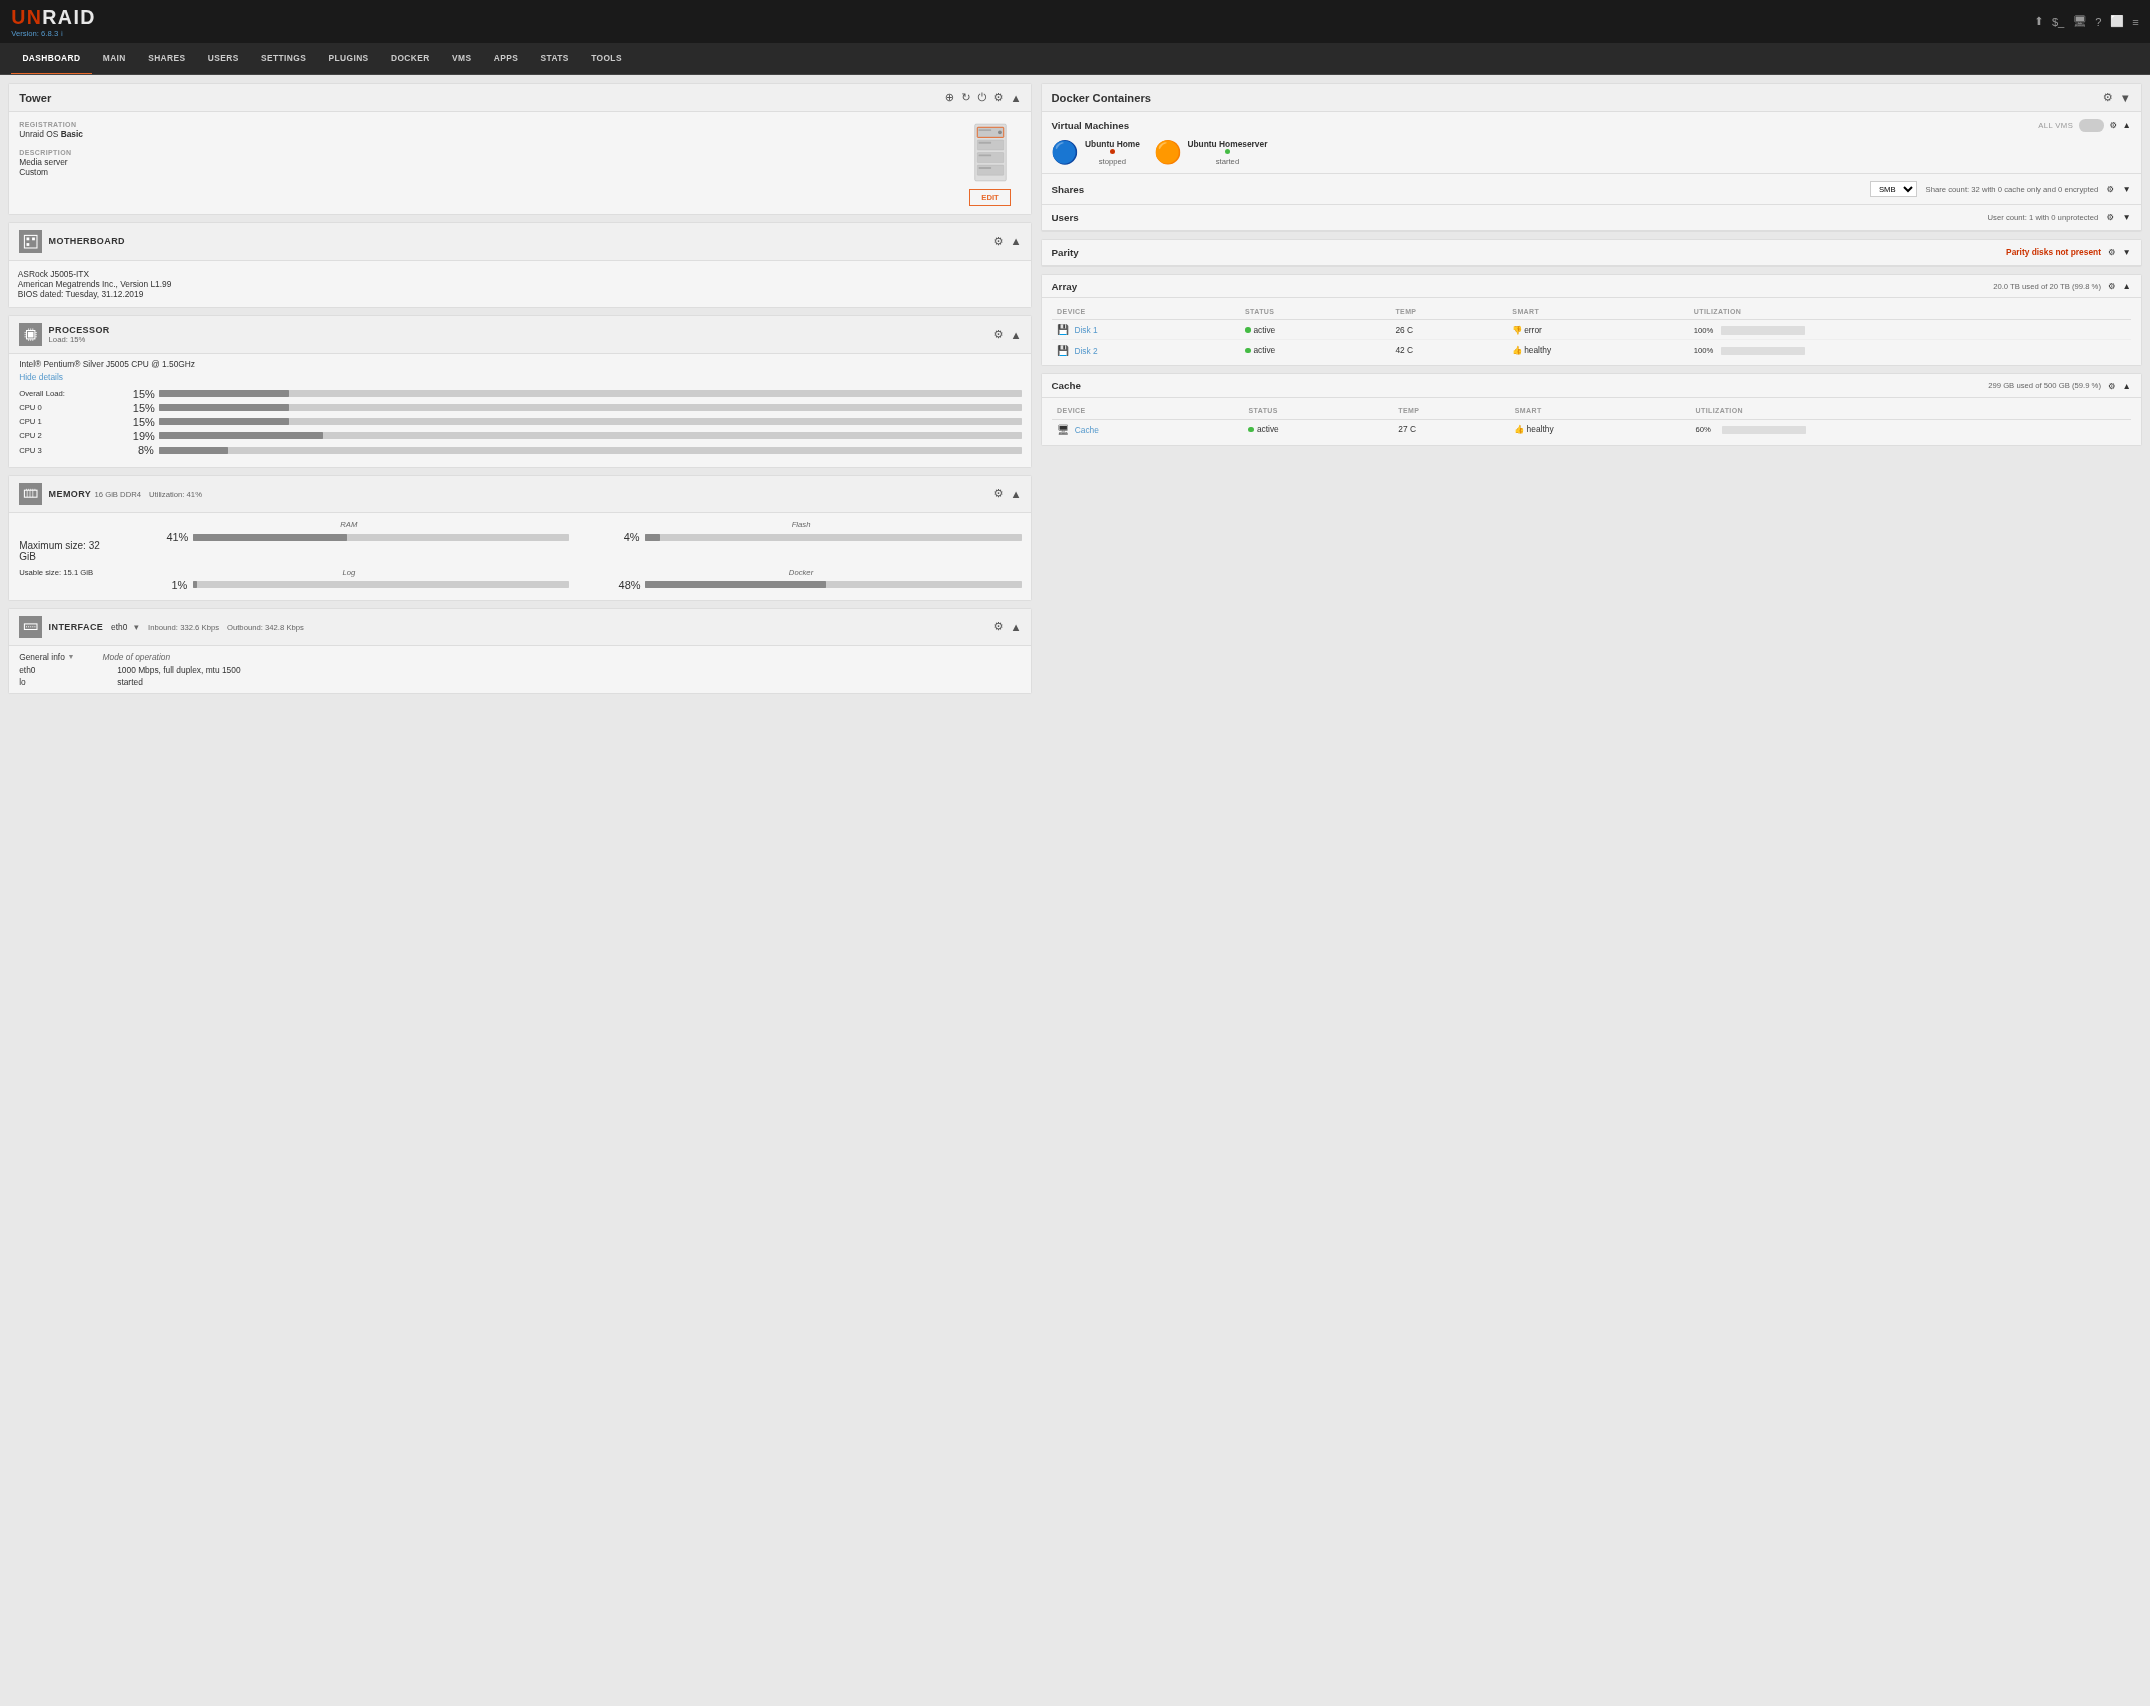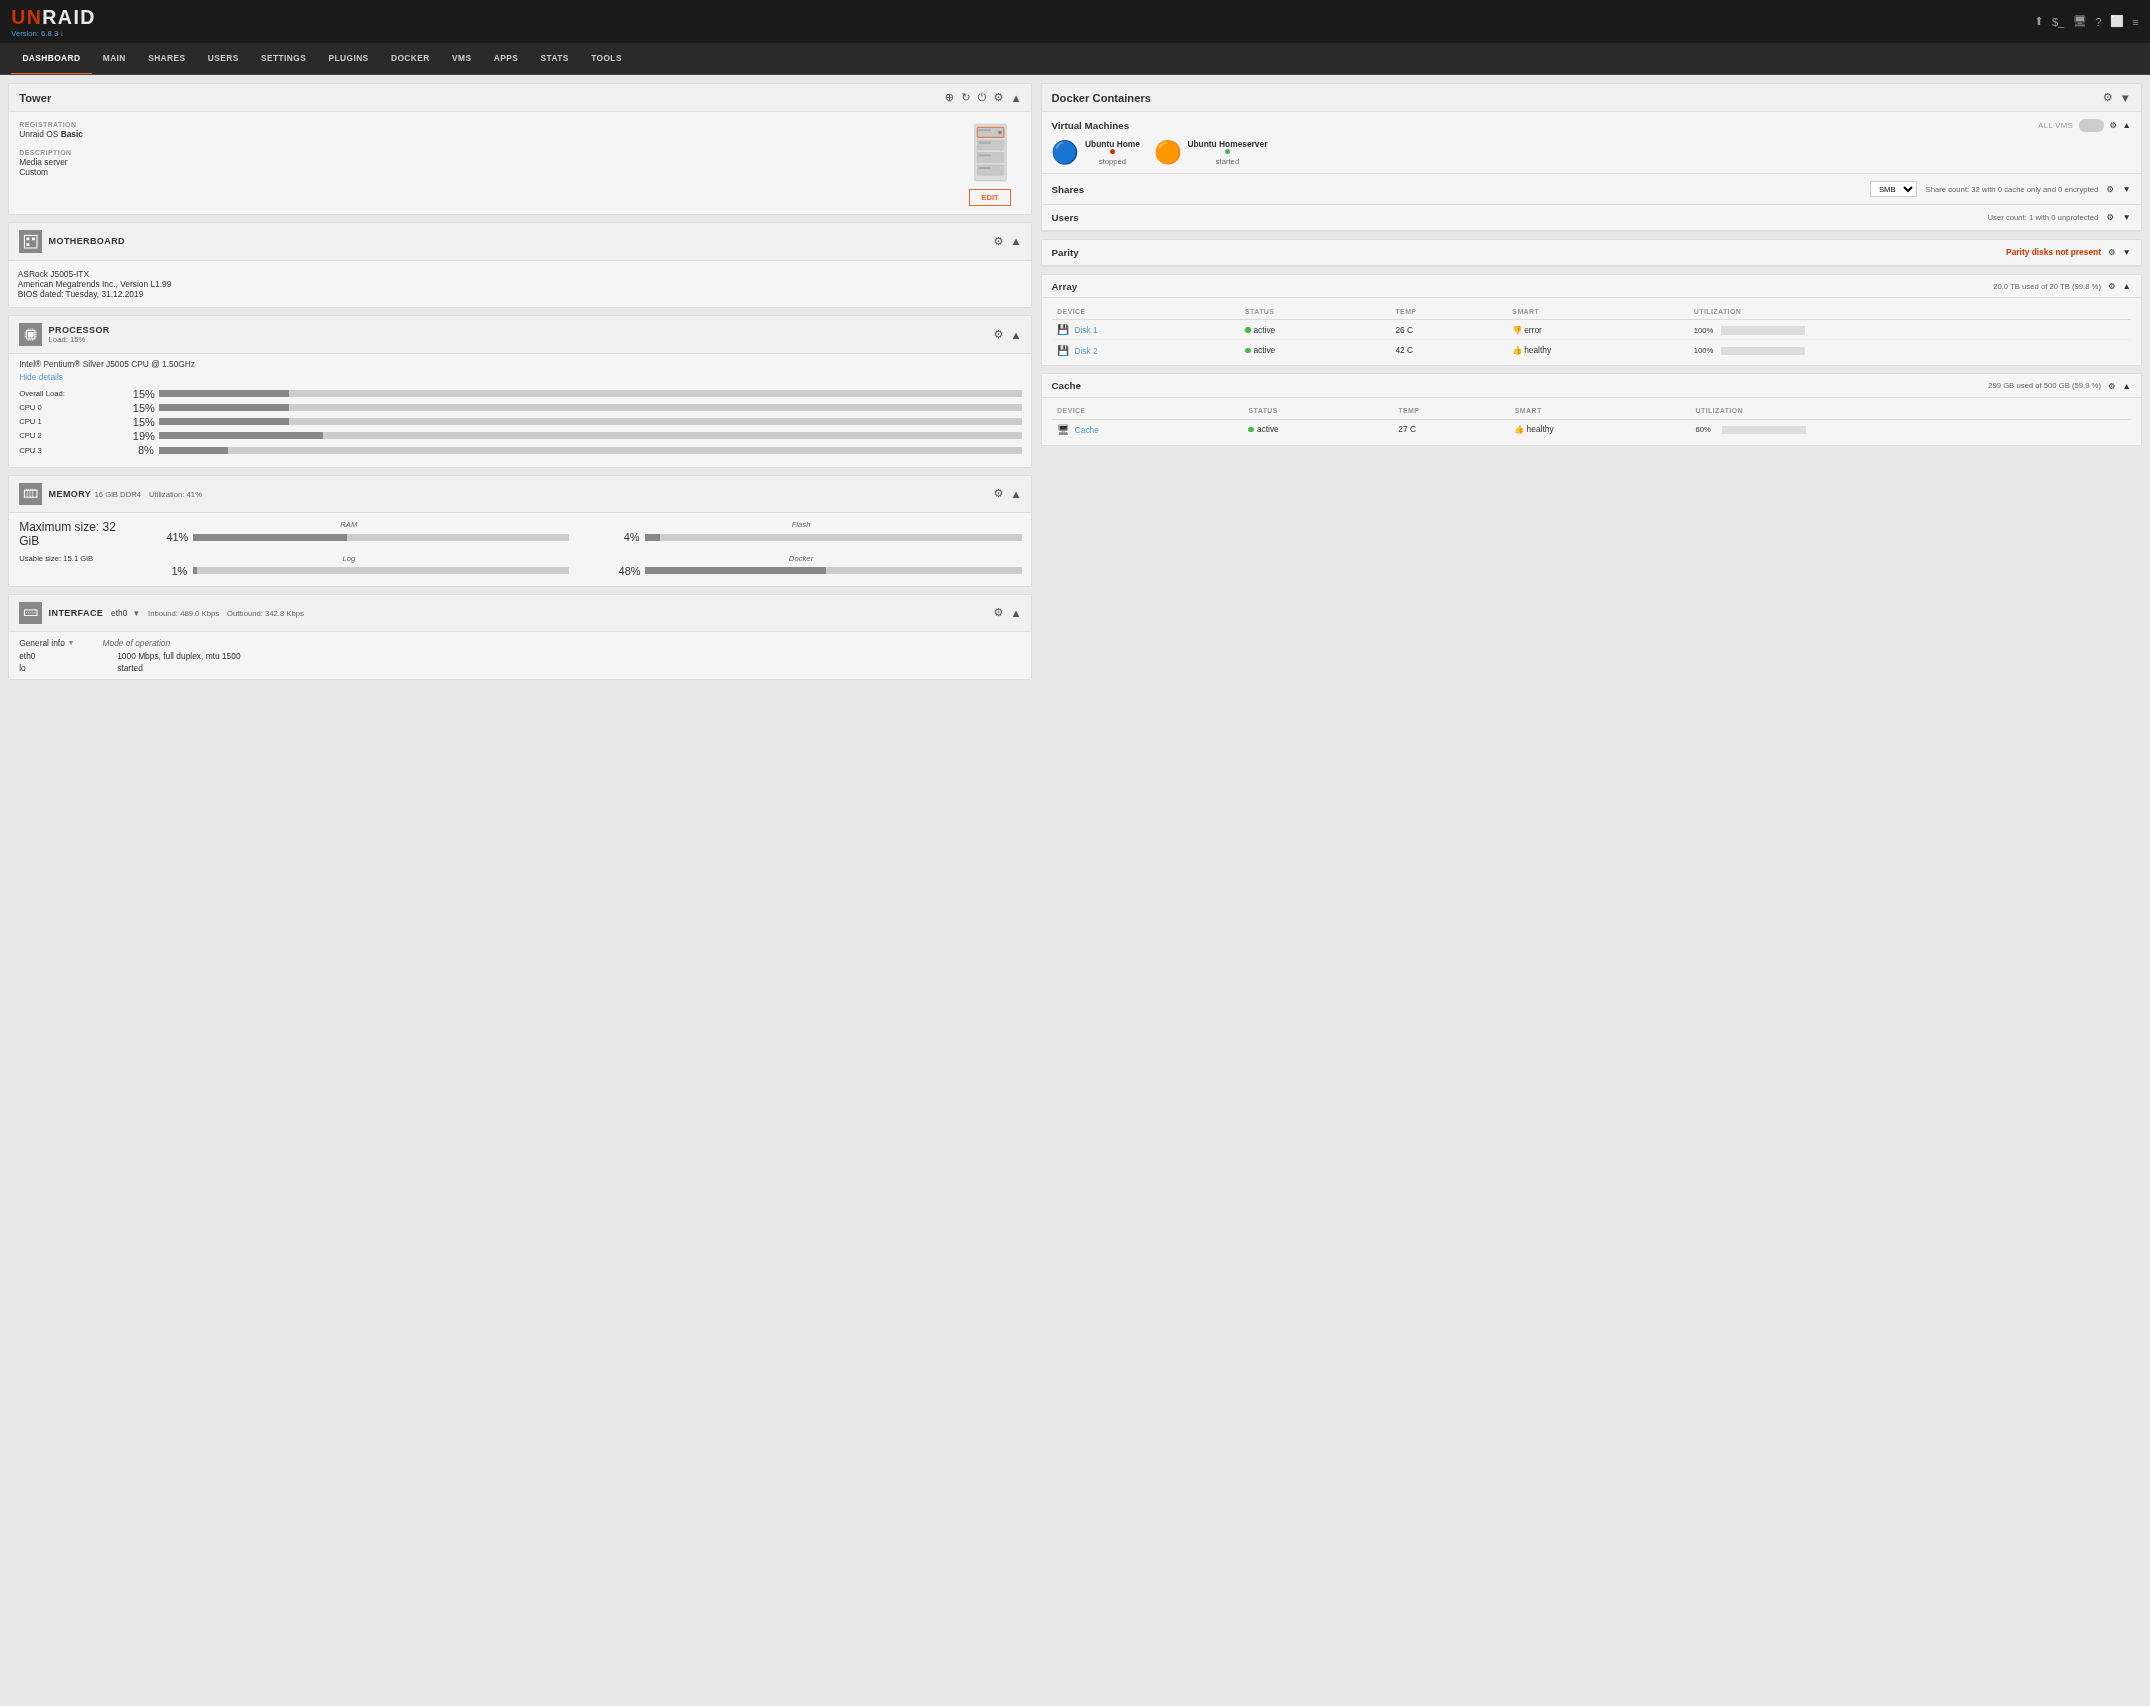--- a/index.html
+++ b/index.html
@@ -332,7 +332,7 @@
       </div>
       <div style="padding: 7px 9.8px;">
         <div style="display:flex; gap:11.2px; margin-bottom:5.6px;">
-          <div style="width:98px; font-size:12px; color:#333;">Maximum size: 32 GiB</div>
+          <div style="width:98px; font-size:10px; color:#333;margin-top:20px;">Maximum size: 32 GiB</div>
           <div style="flex:1;">
             <div style="font-size:7.7px; color:#666; font-style:italic; text-align:center;">RAM</div>
             <div class="progress-container">

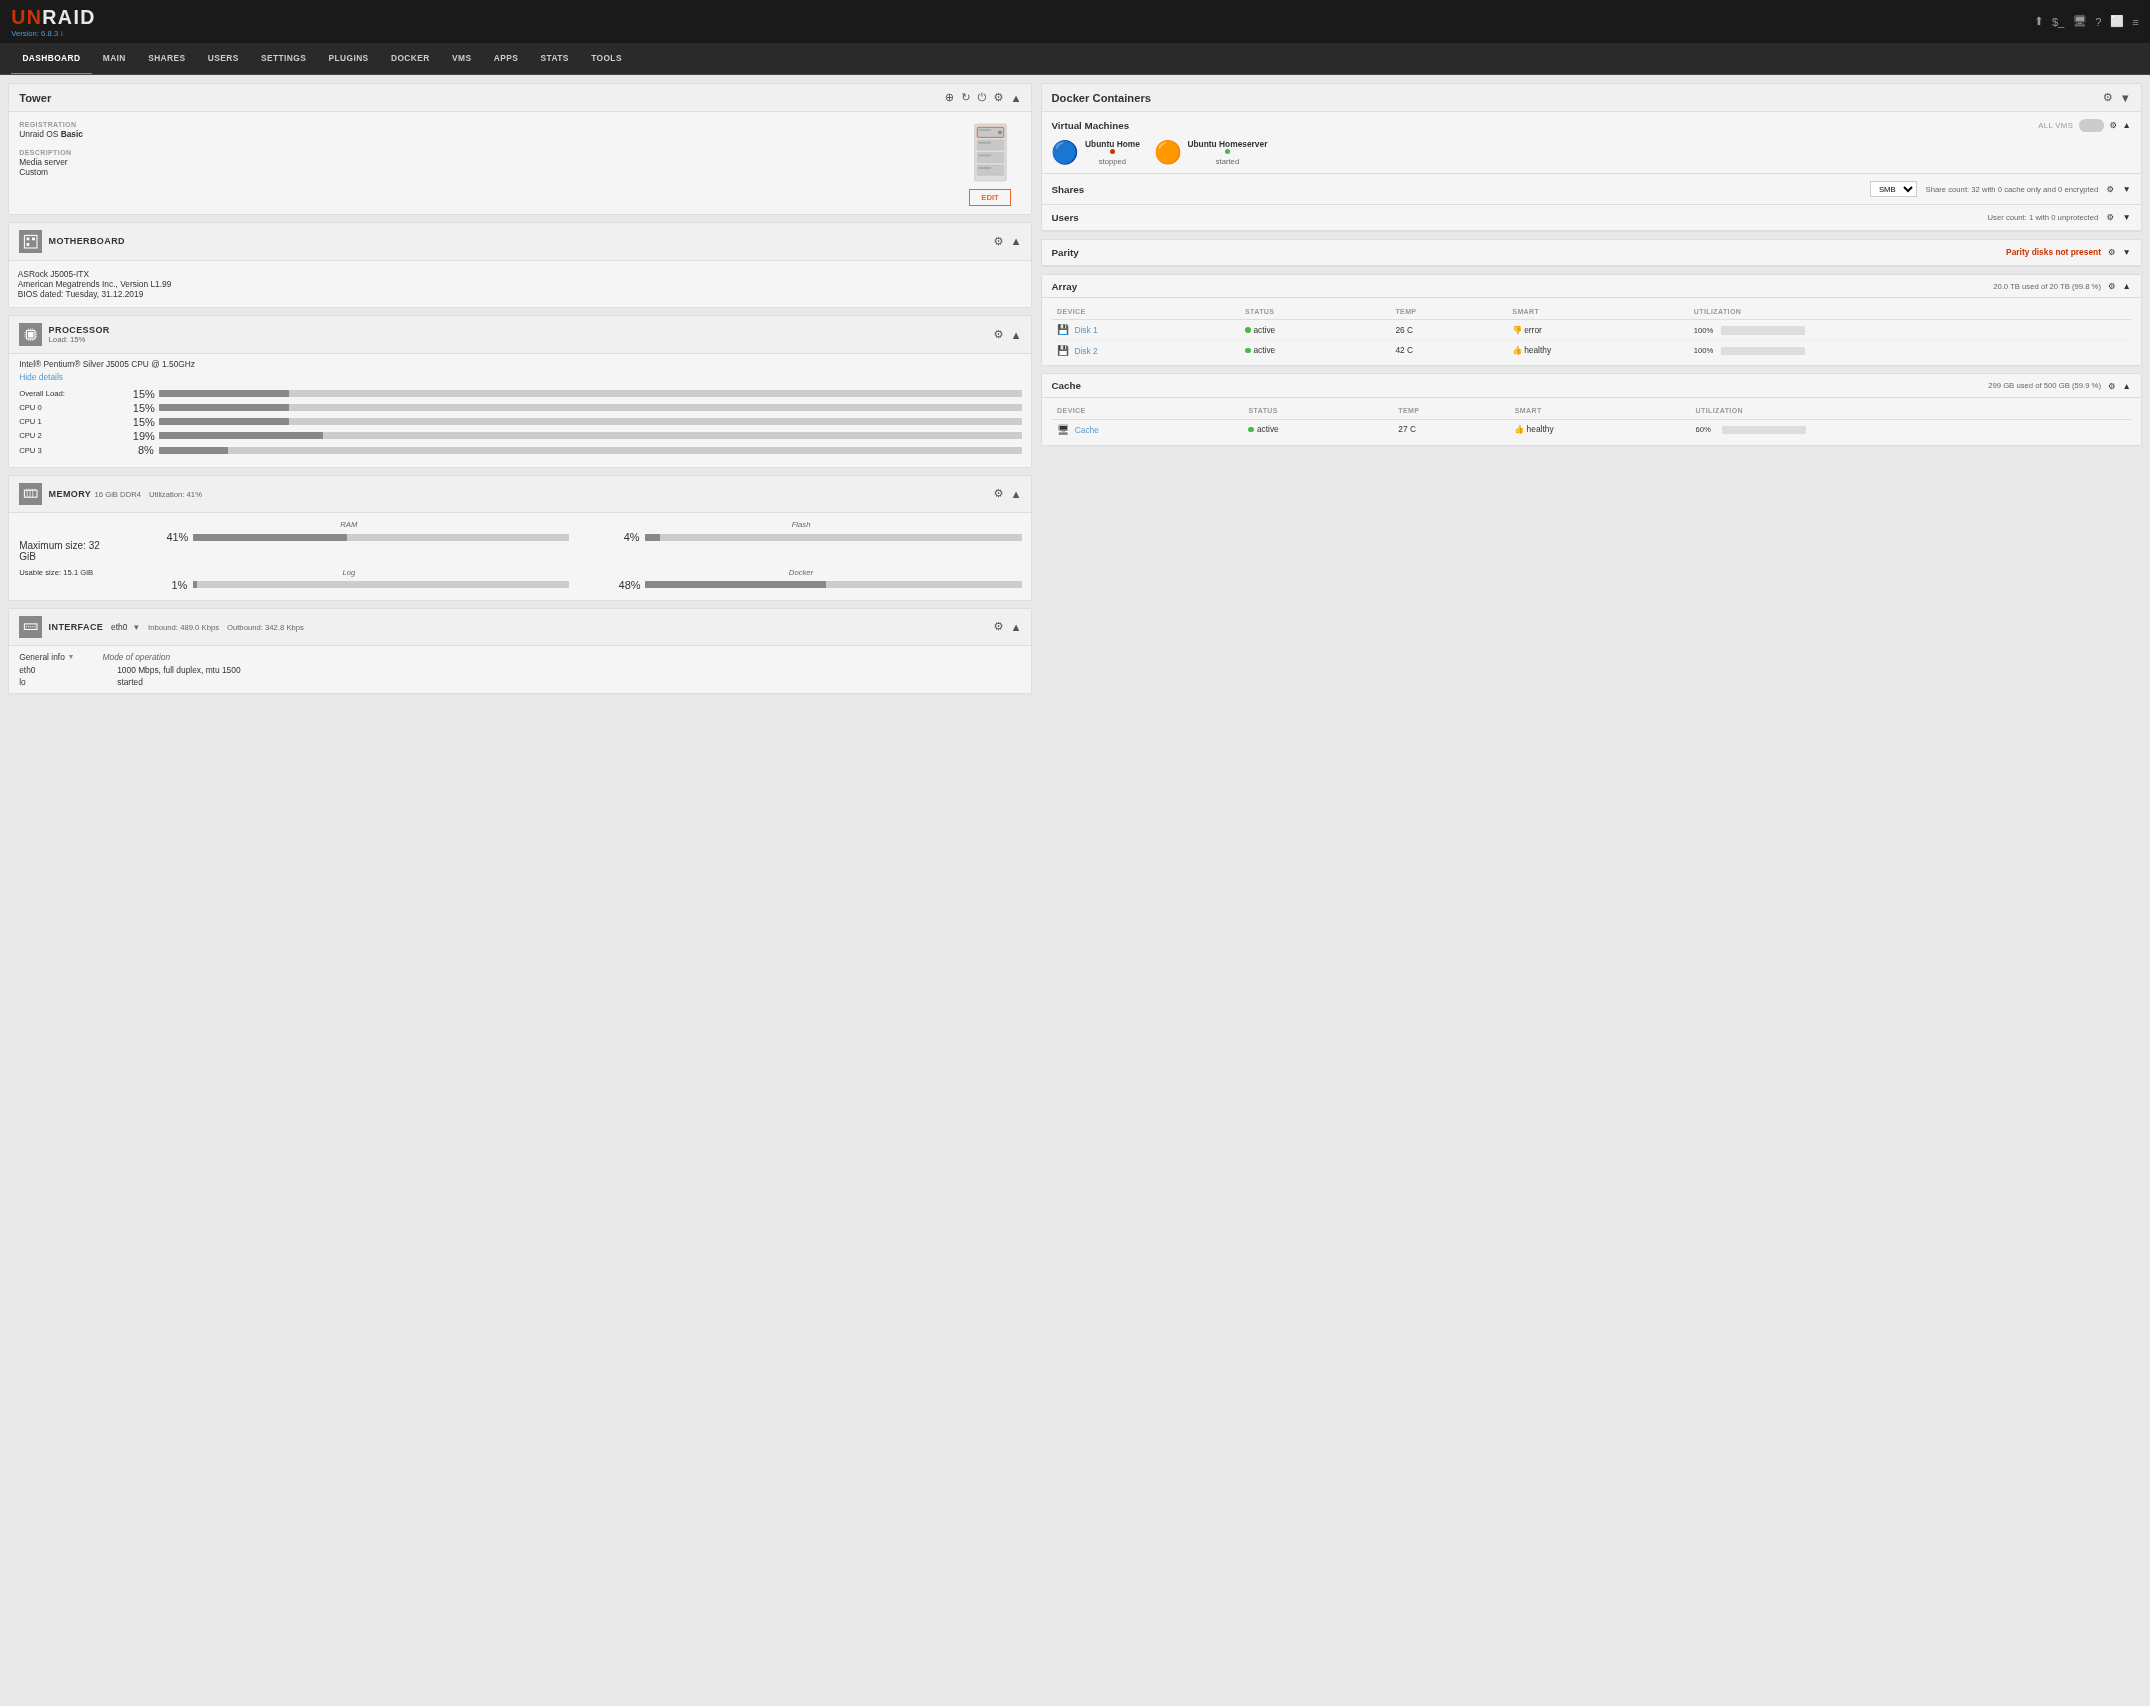--- a/index.html
+++ b/index.html
@@ -393,7 +393,7 @@
             <span class="card-title">INTERFACE</span>
             <span style="font-size:8.4px; color:#333; margin-left:5.6px;">eth0</span>
             <span style="font-size:7.7px; color:#666; margin-left:2.8px;">▼</span>
-            <span style="font-size:7.7px; color:#666; margin-left:5.6px;">Inbound: 489.0 Kbps</span>
+            <span style="font-size:7.7px; color:#666; margin-left:5.6px;">Inbound: 332.6 Kbps</span>
             <span style="font-size:7.7px; color:#666; margin-left:5.6px;">Outbound: 342.8 Kbps</span>
           </div>
         </div>

